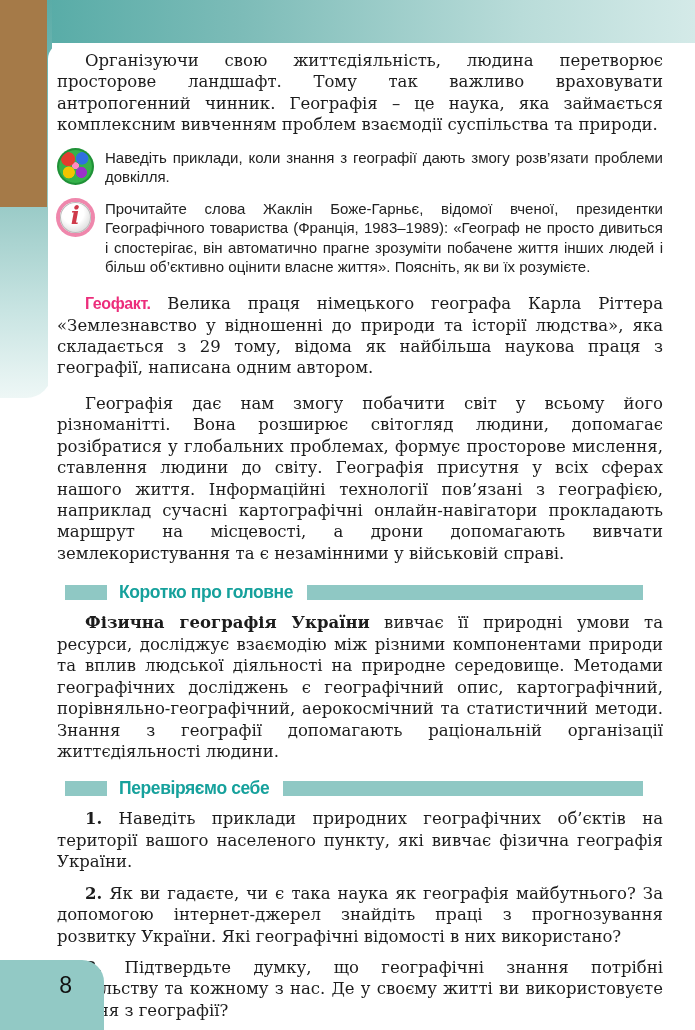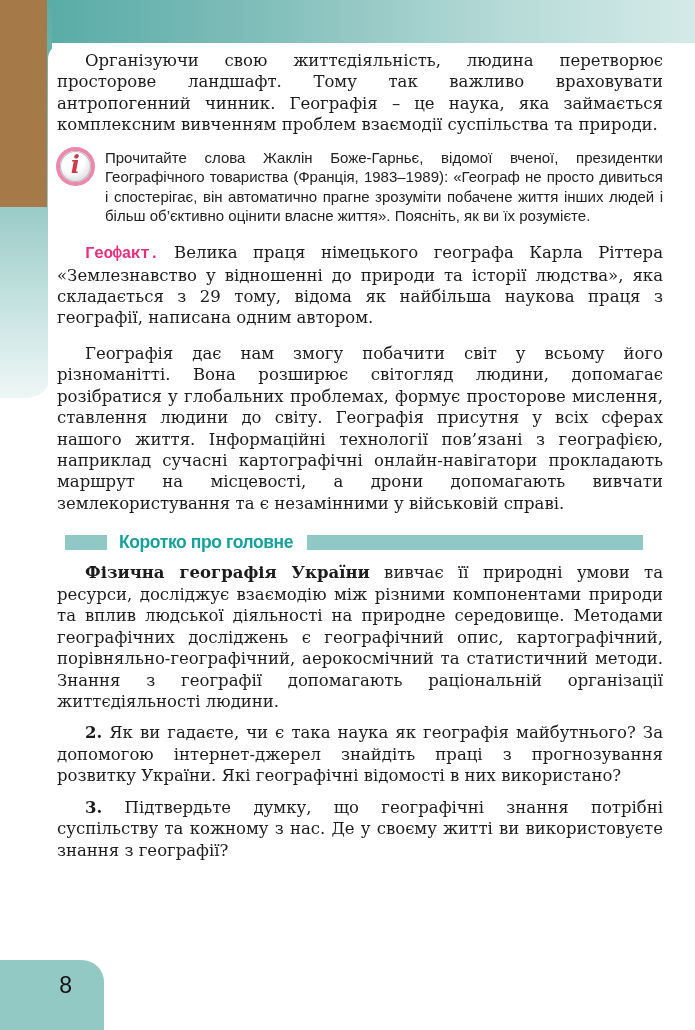--- a/index.html
+++ b/index.html
@@ -123,6 +123,10 @@
 
   <p class="serif"><span>Організуючи свою життєдіяльність, людина перетворює просторове ландшафт. Тому так важливо враховувати </span><span class="em-serif">антропогенний</span><span> чинник. Географія – це наука, яка займається комплексним вивченням проблем взаємодії суспільства та природи.</span></p>
 
+  <div class="task">
+    <div class="icon icon-puzzle"></div>
+    <div class="txt">Наведіть приклади, коли знання з географії дають змогу розв’язати проблеми довкілля.</div>
+  </div>
 
   <div class="task">
     <div class="icon icon-info">

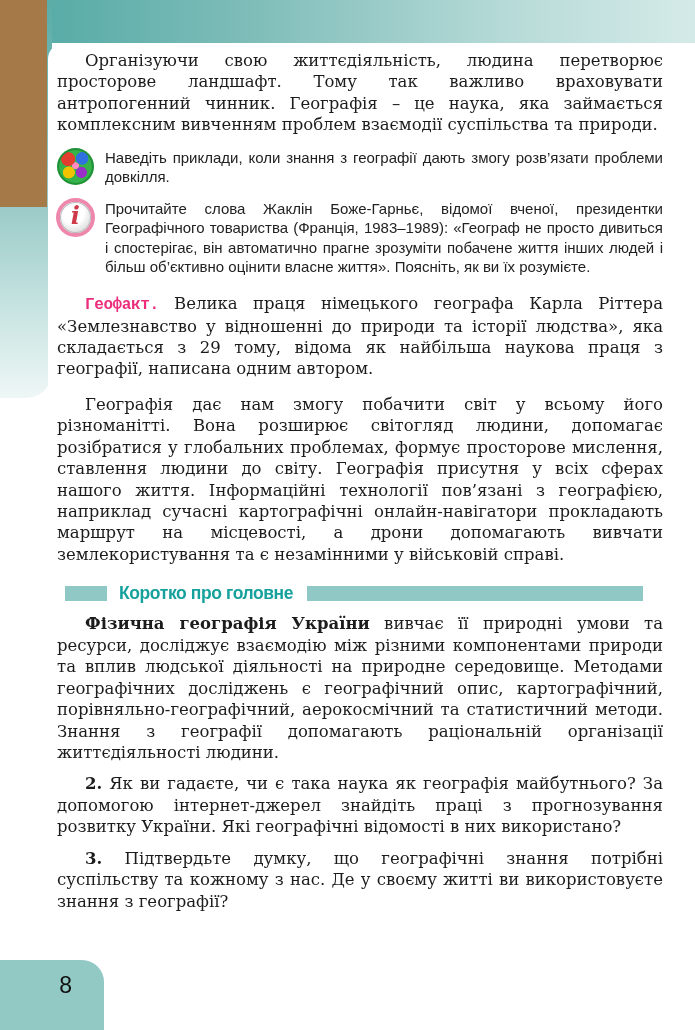--- a/index.html
+++ b/index.html
@@ -95,7 +95,7 @@
   }
   
   .geofact-label{
-    font-family:Liberation Mono, monospace;font-weight:bold;
+    font-family:Liberation Sans, sans-serif;font-weight:bold;
     color:#ec2d7b;letter-spacing:-0.4px;font-size:16px;
   }
   

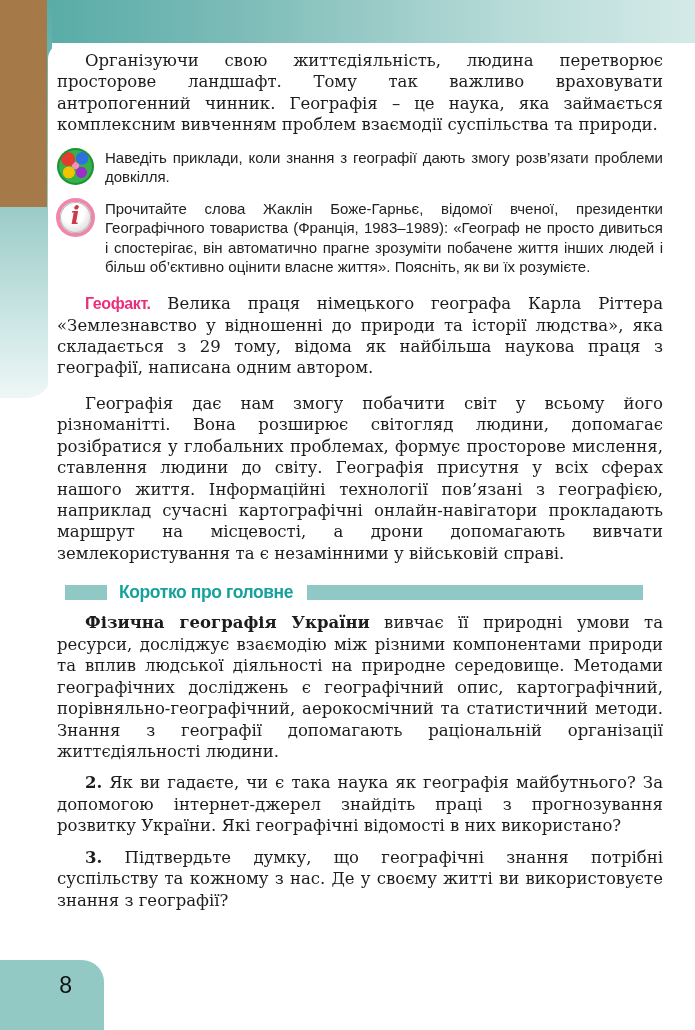--- a/index.html
+++ b/index.html
@@ -148,6 +148,11 @@
 
   <p class="serif"><span class="lead-em">Фізична географія України</span><span> вивчає її природні умови та ресурси, досліджує взаємодію між різними компонентами природи та вплив людської діяльності на природне середовище. Методами географічних досліджень є географічний опис, картографічний, порівняльно-географічний, аерокосмічний та статистичний методи. Знання з географії допомагають раціональній організації життєдіяльності людини.</span></p>
 
+  <div class="sect" style="margin-top:18px;">
+    <div class="lead-rect"></div>
+    <div class="title">Перевіряємо себе</div>
+    <div class="bar"></div>
+  </div>
 
   <p class="serif check-item"><b>2.</b><span> Як ви гадаєте, чи є така наука як географія майбутнього? За допомогою інтернет-джерел знайдіть праці з прогнозування розвитку України. Які географічні відомості в них використано?</span><span class="em-serif"></span></p>
   <p class="serif check-item"><b>3.</b><span> Підтвердьте думку, що географічні знання потрібні суспільству та кожному з нас. Де у своєму житті ви використовуєте знання з географії?</span><span class="em-serif"></span></p>

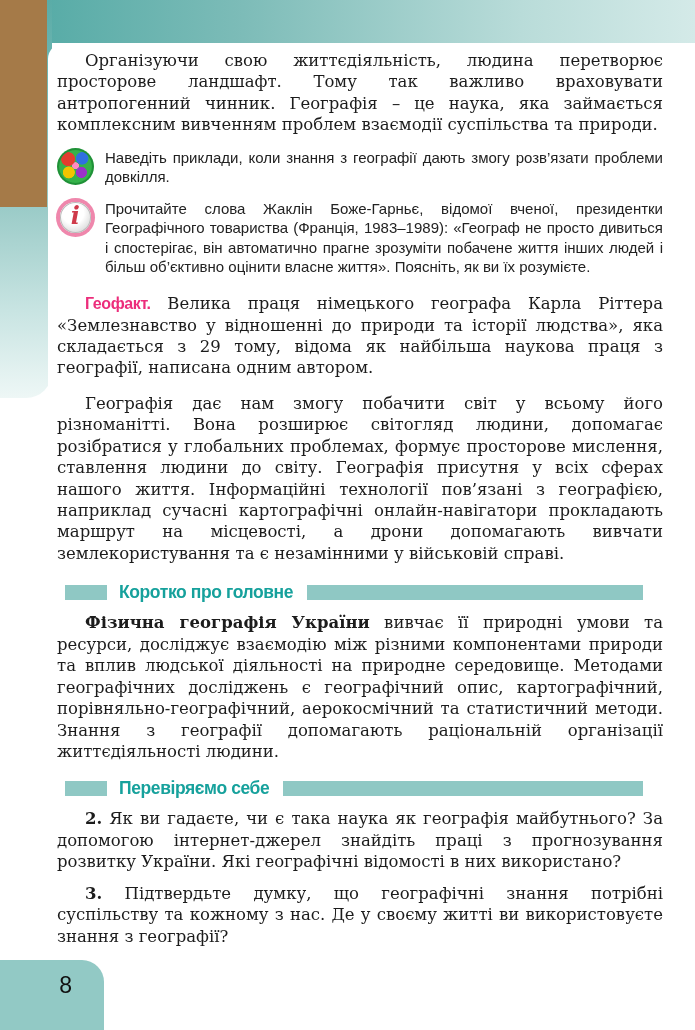--- a/index.html
+++ b/index.html
@@ -154,6 +154,7 @@
     <div class="bar"></div>
   </div>
 
+  <p class="serif check-item"><b>1.</b><span> Наведіть приклади природних географічних об’єктів на території вашого населеного пункту, які вивчає фізична географія України.</span><span class="em-serif"></span></p>
   <p class="serif check-item"><b>2.</b><span> Як ви гадаєте, чи є така наука як географія майбутнього? За допомогою інтернет-джерел знайдіть праці з прогнозування розвитку України. Які географічні відомості в них використано?</span><span class="em-serif"></span></p>
   <p class="serif check-item"><b>3.</b><span> Підтвердьте думку, що географічні знання потрібні суспільству та кожному з нас. Де у своєму житті ви використовуєте знання з географії?</span><span class="em-serif"></span></p>
 

